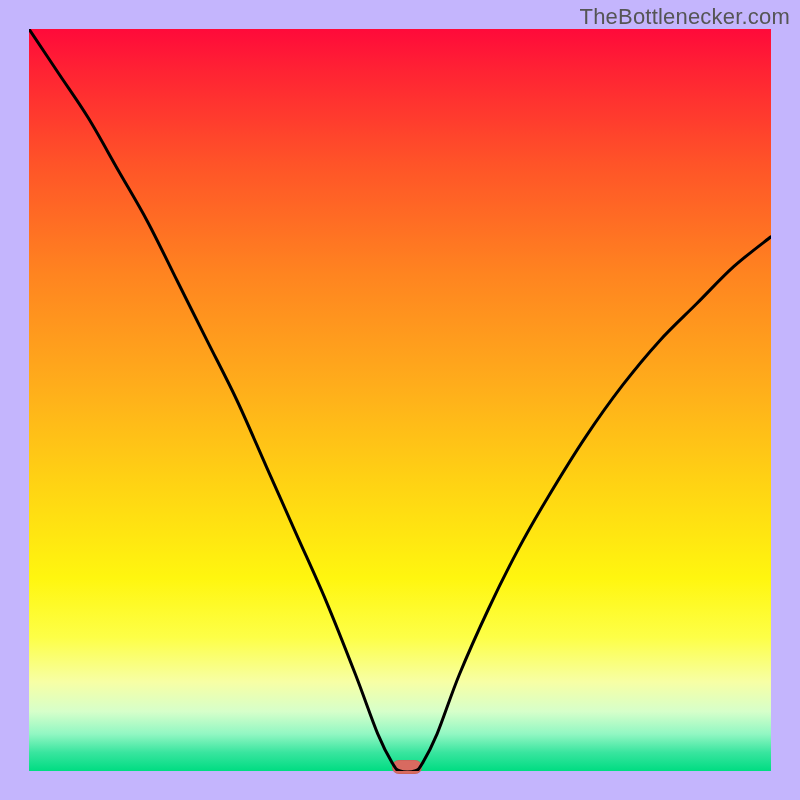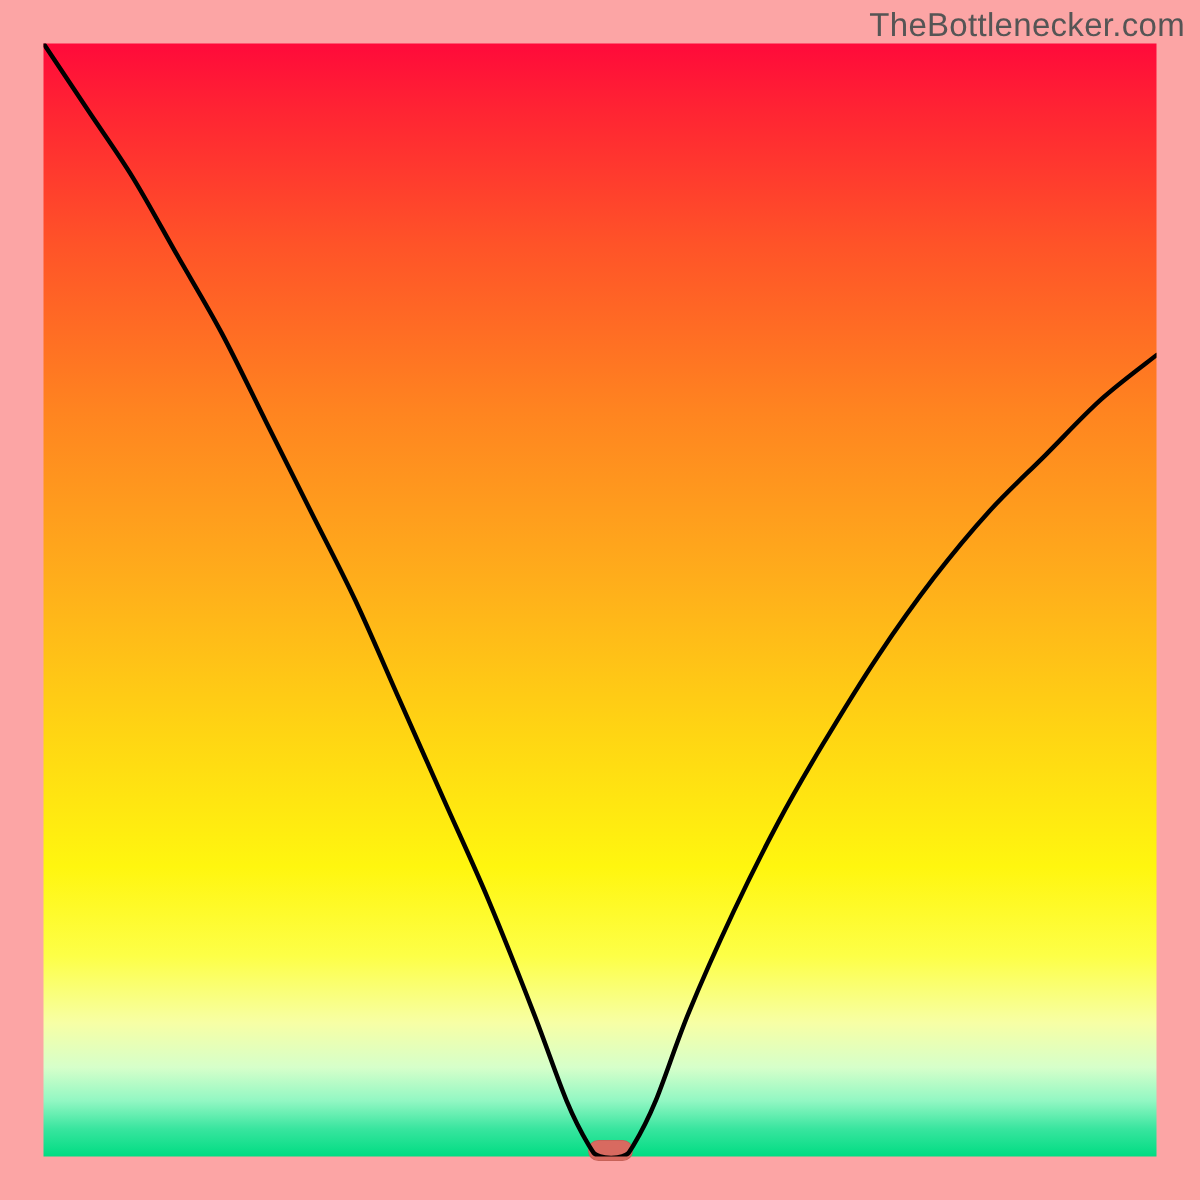--- a/index.html
+++ b/index.html
@@ -15,7 +15,7 @@
     position: relative;
     width: 800px;
     height: 800px;
-    background: #fca5a5;
+    background: #c4b5fd;
   }
   .watermark {
     position: absolute;

